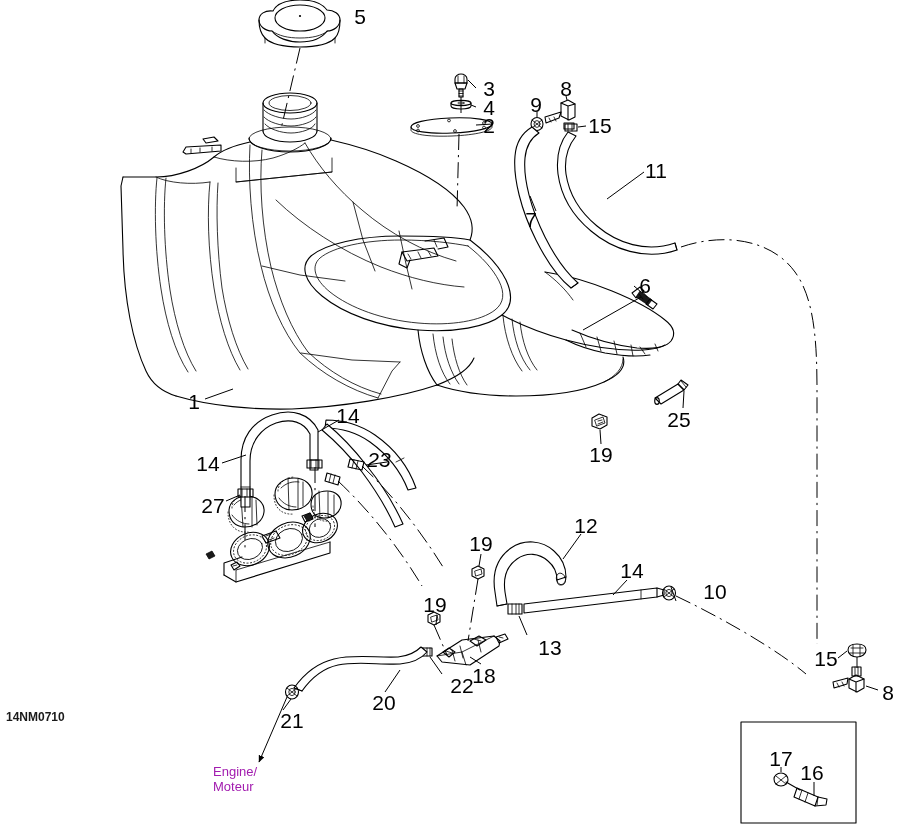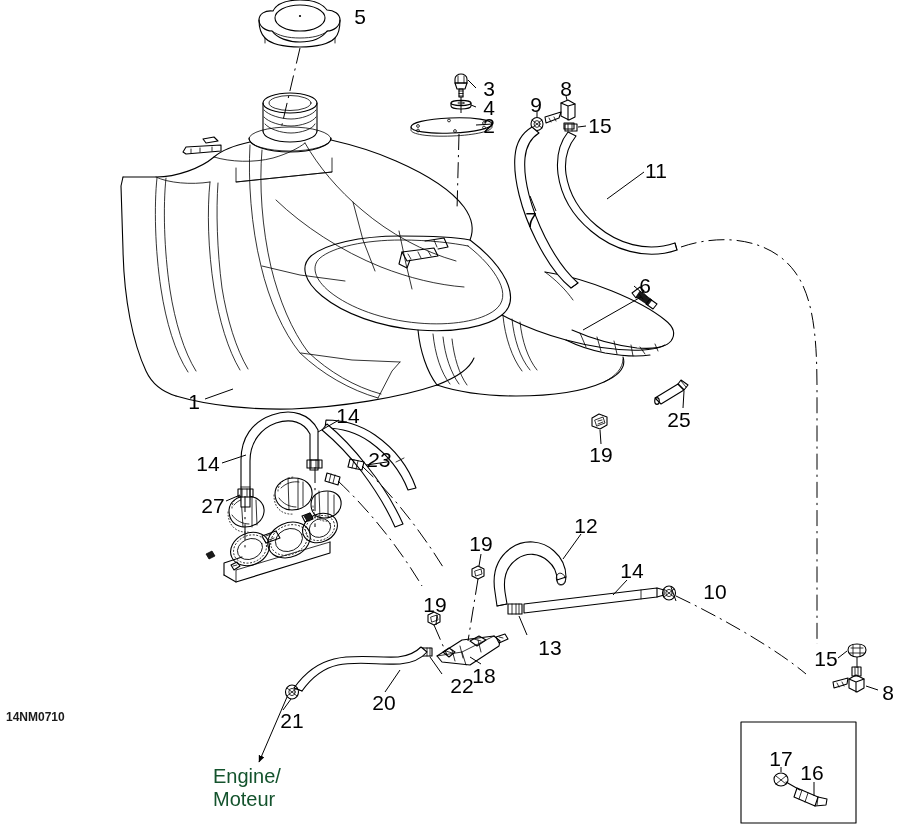--- a/index.html
+++ b/index.html
@@ -50,8 +50,8 @@
     left: 213px;
     top: 765px;
     font-family: "Liberation Sans", sans-serif;
-    font-size: 20px;
-    color: #14532d;
+    font-size: 13px;
+    color: #a21caf;
     line-height: 1.15;
     white-space: nowrap;
   }

